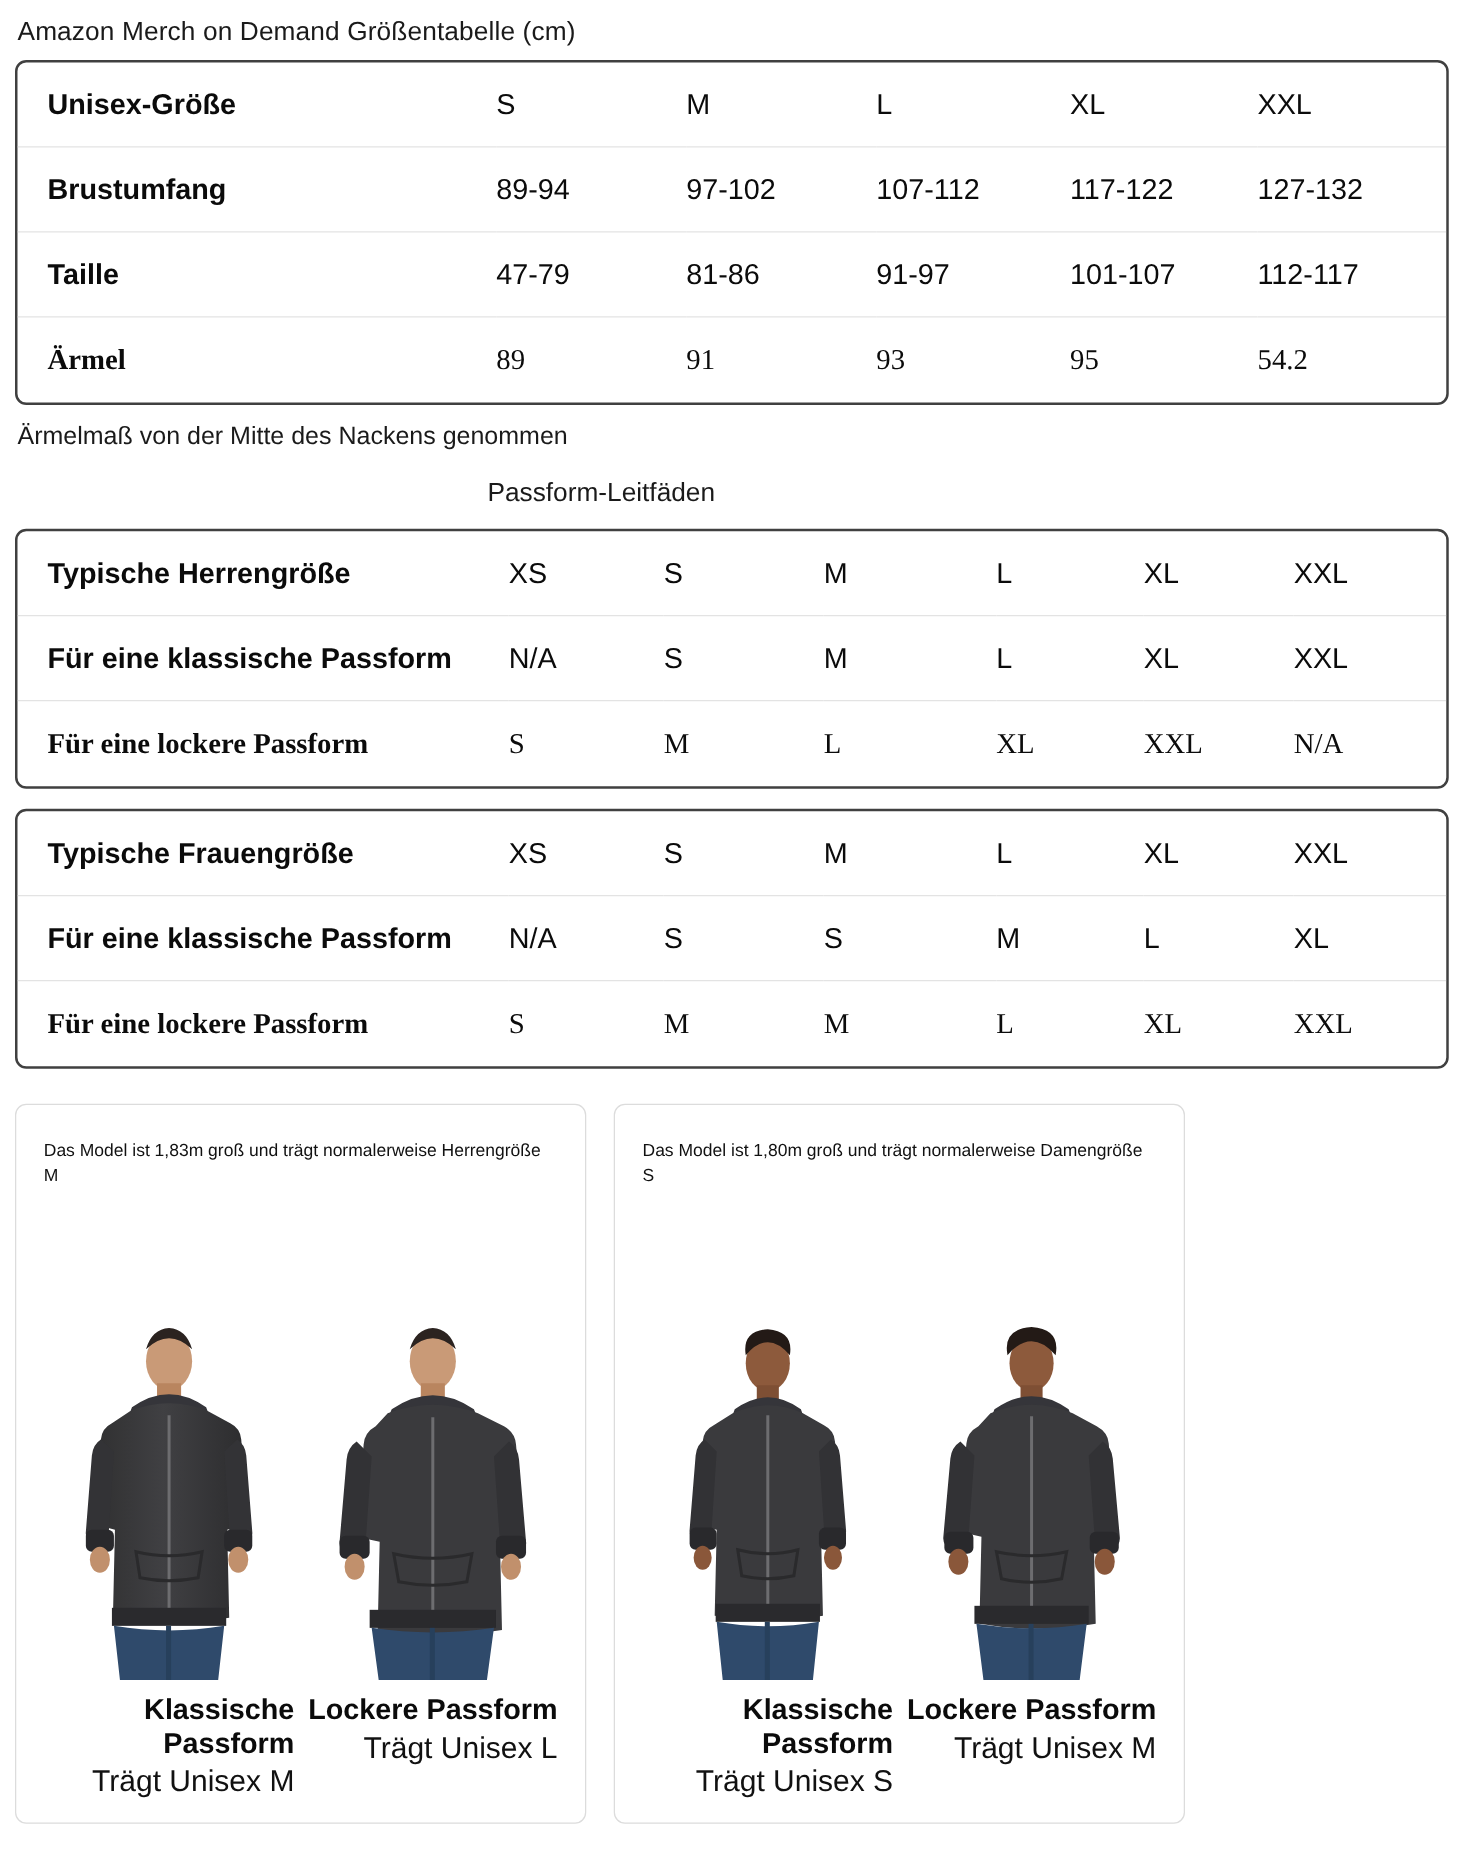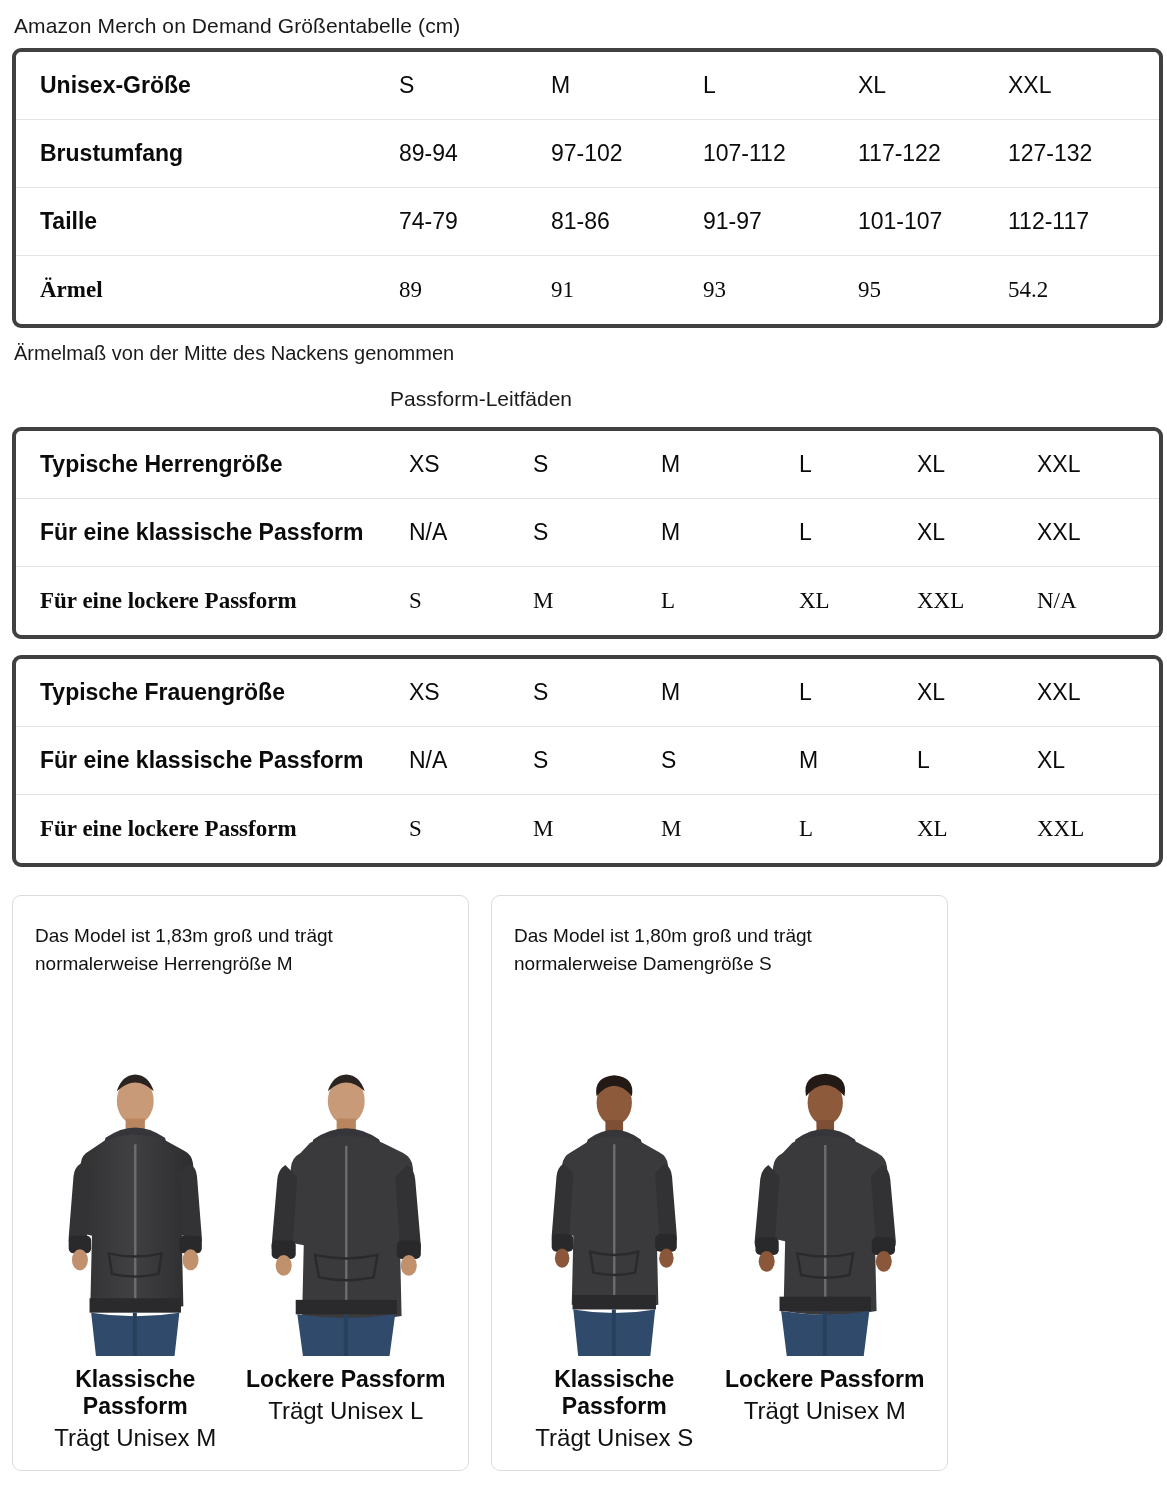--- a/index.html
+++ b/index.html
@@ -41,7 +41,7 @@
     width: 1143px;
     border-collapse: separate;
     border-spacing: 0;
-    border: 4px solid #404040;
+    border: 2px solid #404040;
     border-radius: 9px;
     overflow: hidden;
     table-layout: fixed;

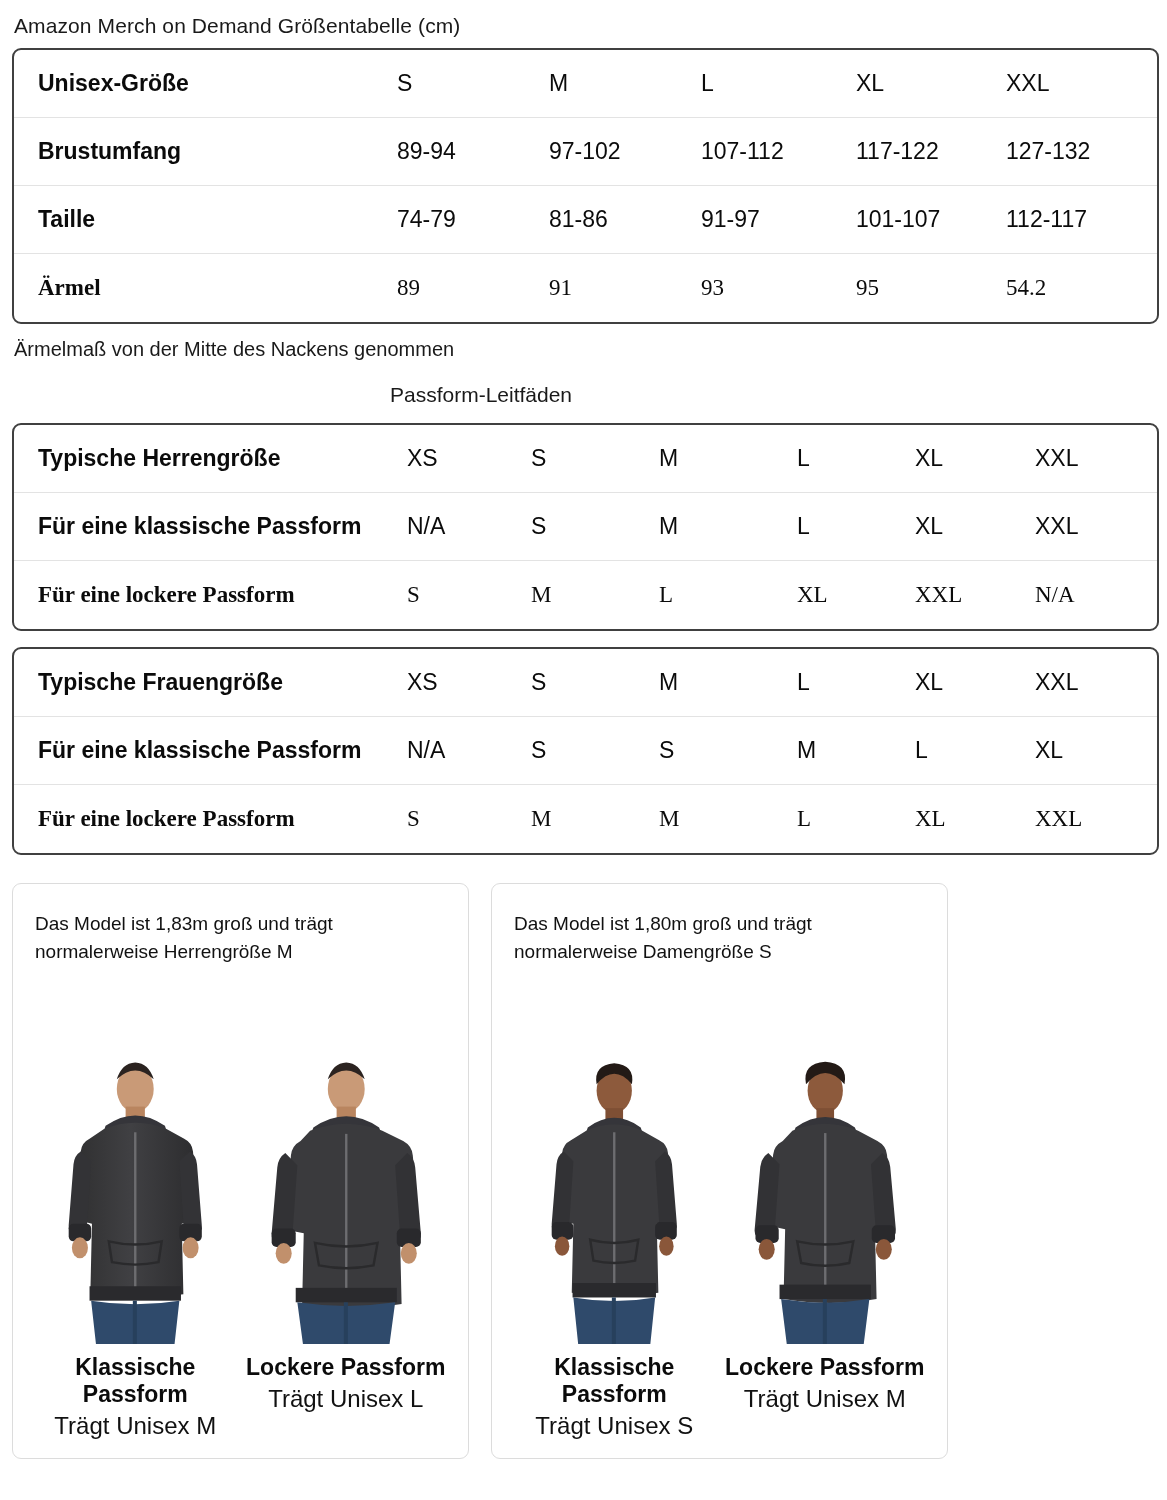--- a/index.html
+++ b/index.html
@@ -169,7 +169,7 @@
       </tr>
       <tr>
         <td class="rowhead">Taille</td>
-        <td class="val">74-79</td>
+        <td class="val">47-79</td>
         <td class="val">81-86</td>
         <td class="val">91-97</td>
         <td class="val">101-107</td>

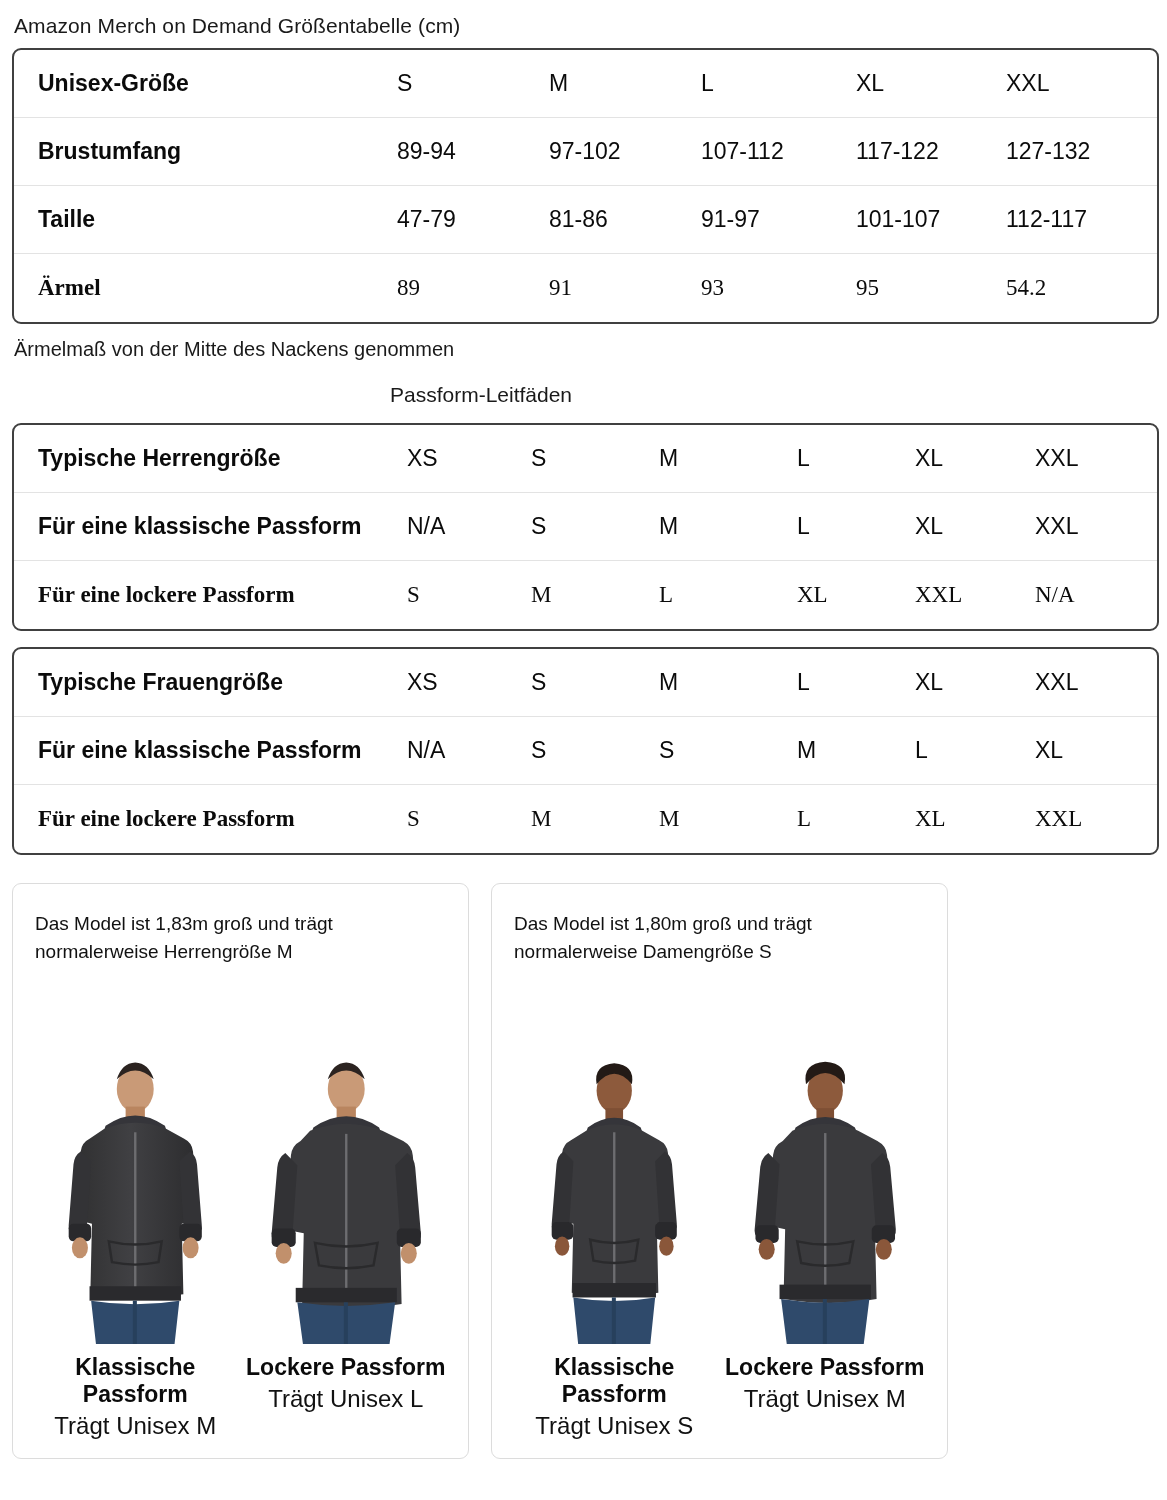--- a/index.html
+++ b/index.html
@@ -99,7 +99,7 @@
     background: #fff;
   }
   .model-card .desc {
-    font-size: 19px;
+    font-size: 14px;
     line-height: 1.45;
     color: #111;
     margin-bottom: 12px;

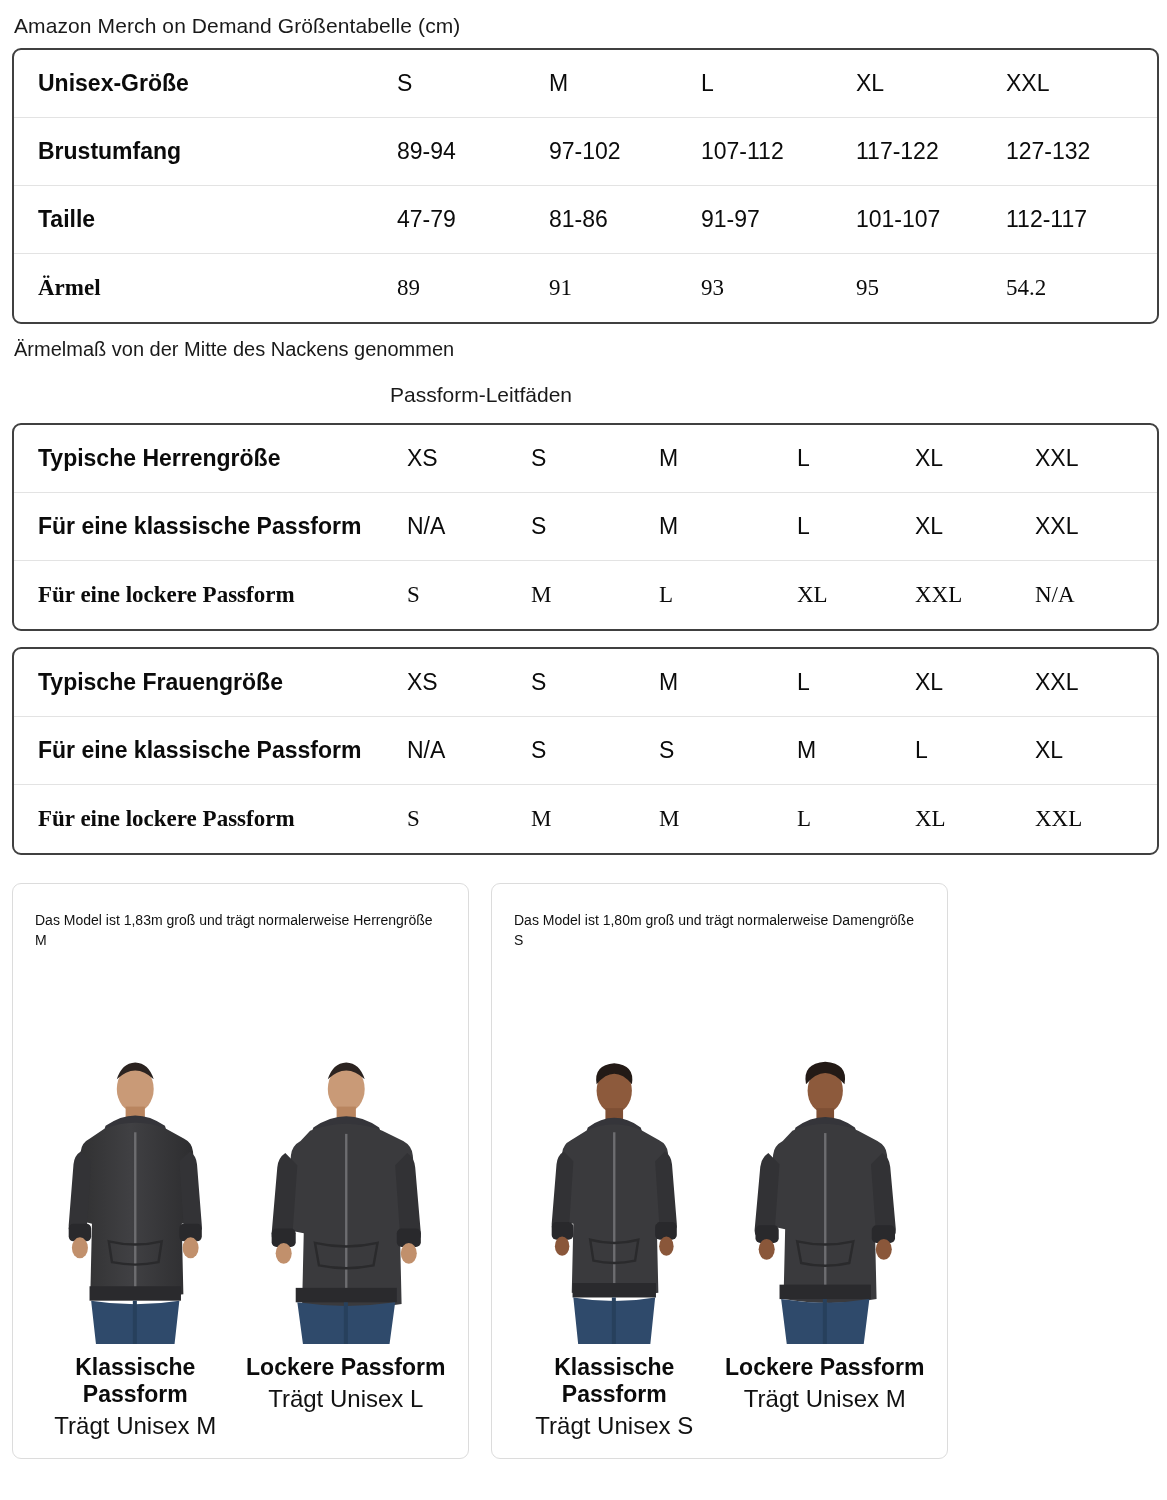--- a/index.html
+++ b/index.html
@@ -111,7 +111,7 @@
   }
   .fig {
     flex: 1 1 0;
-    text-align: center;
+    text-align: right;
   }
   .fig-img {
     width: 100%;

